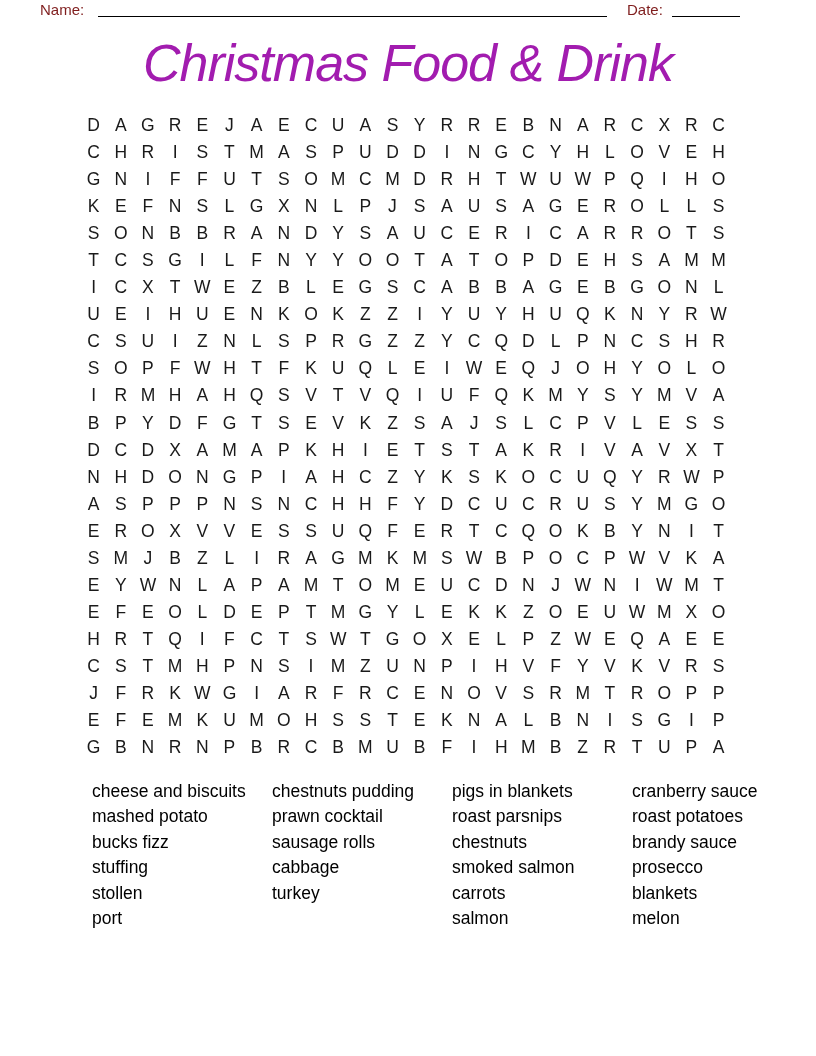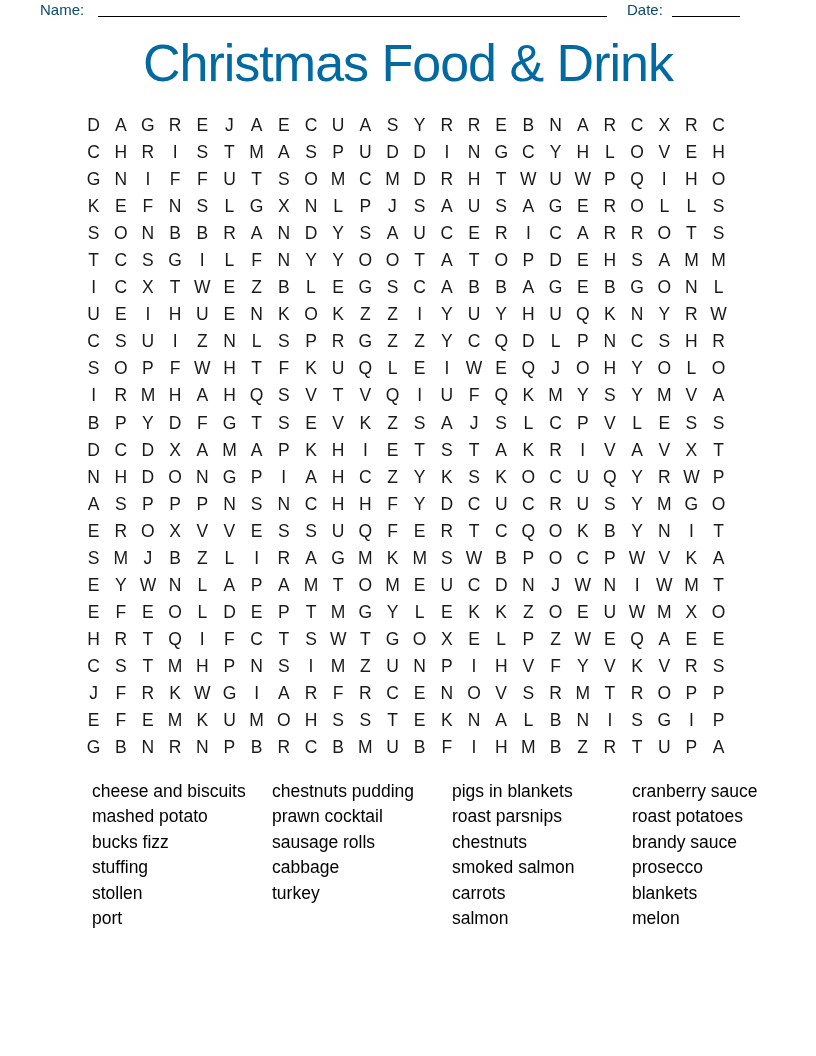--- a/index.html
+++ b/index.html
@@ -23,7 +23,7 @@
     position: absolute;
     font-size: 15px;
     line-height: 17px;
-    color: #0c4a6e;
+    color: #7f1d1d;
     white-space: nowrap;
   }
   #name-label { left: 40px; top: 1px; }

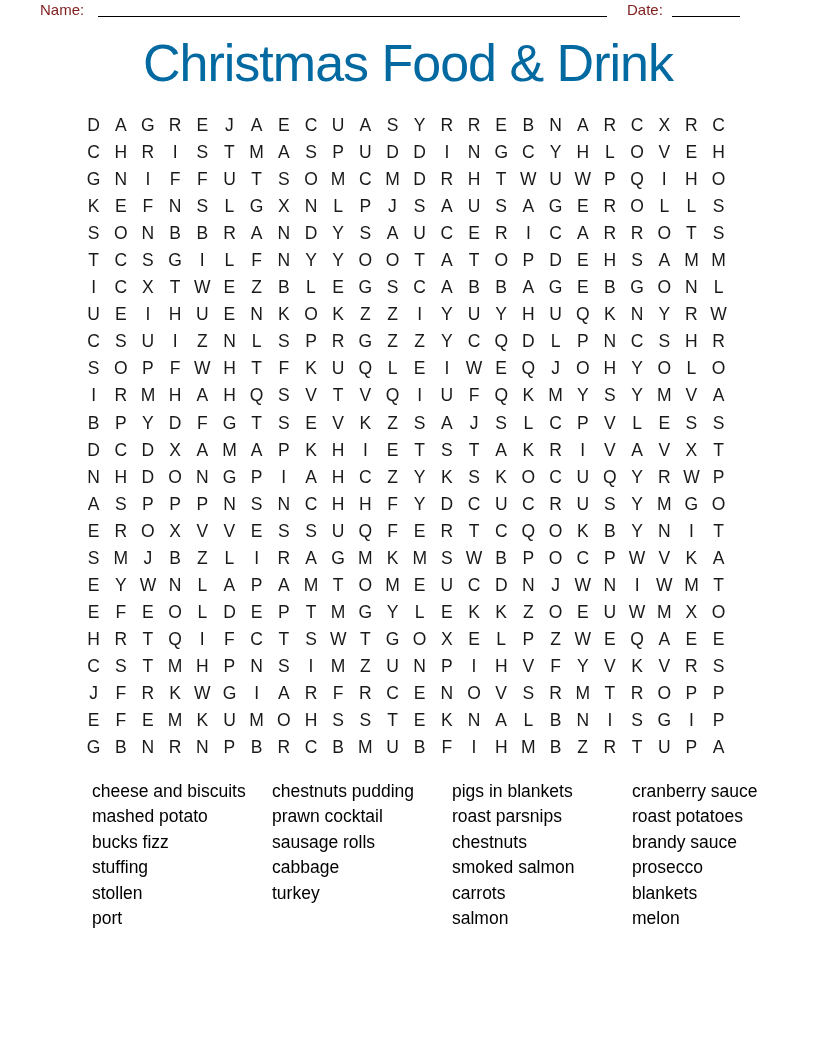--- a/index.html
+++ b/index.html
@@ -47,8 +47,9 @@
     font-size: 52px;
     font-weight: 500;
     letter-spacing: -1px;
-    color: #0369a1;
+    color: #a21caf;
     white-space: nowrap;
+    font-style: italic;
   }
 
   

